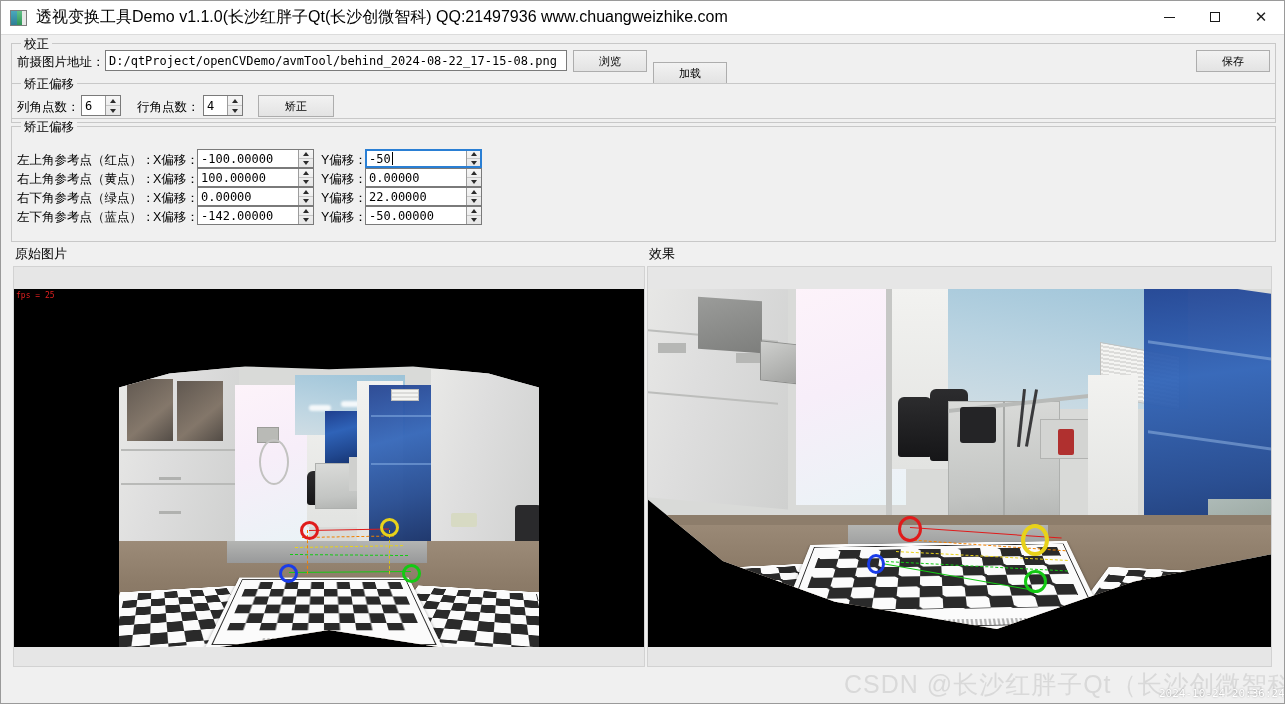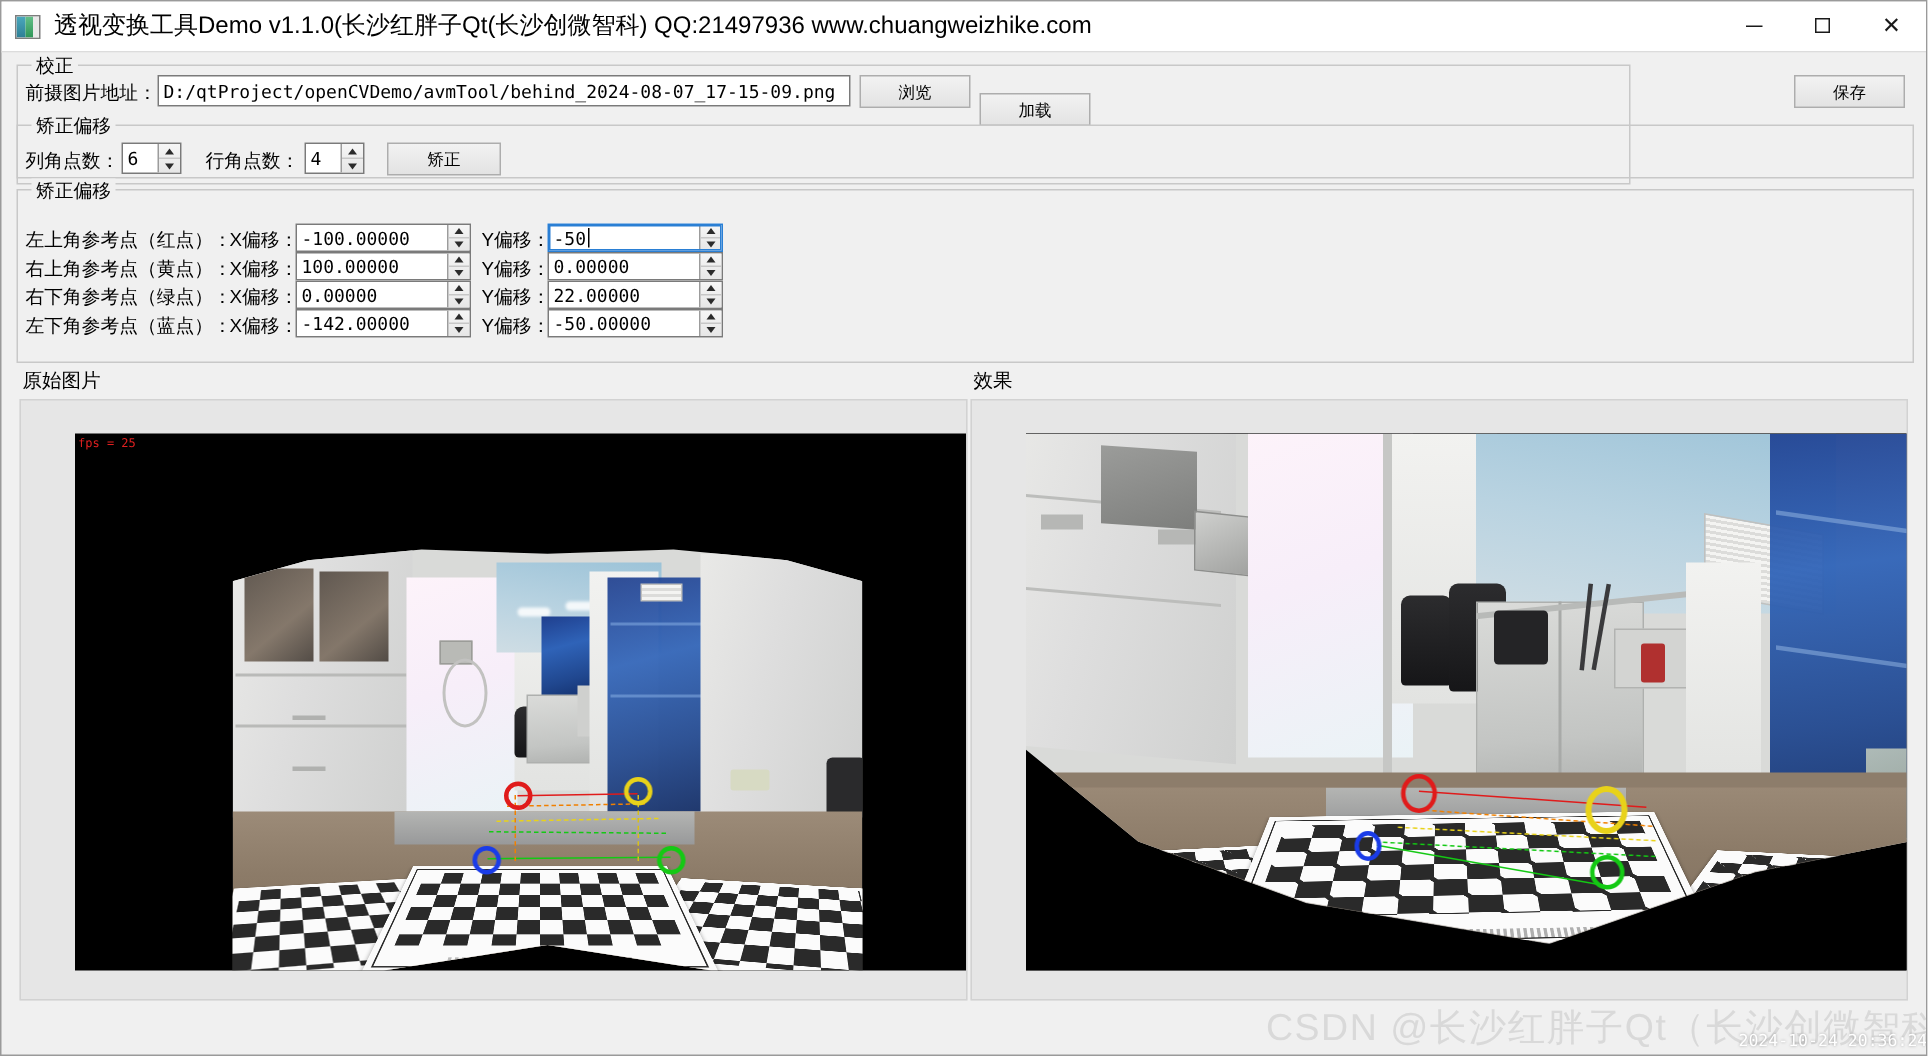--- a/index.html
+++ b/index.html
@@ -274,7 +274,7 @@
     </div>
   </div>
 
-  <div class="groupbox" style="left:10px; top:42px; width:1076px; height:80px;">
+  <div class="groupbox" style="left:10px; top:42px; width:1265px; height:80px;">
     <div class="gb-title">校正</div>
   </div>
 

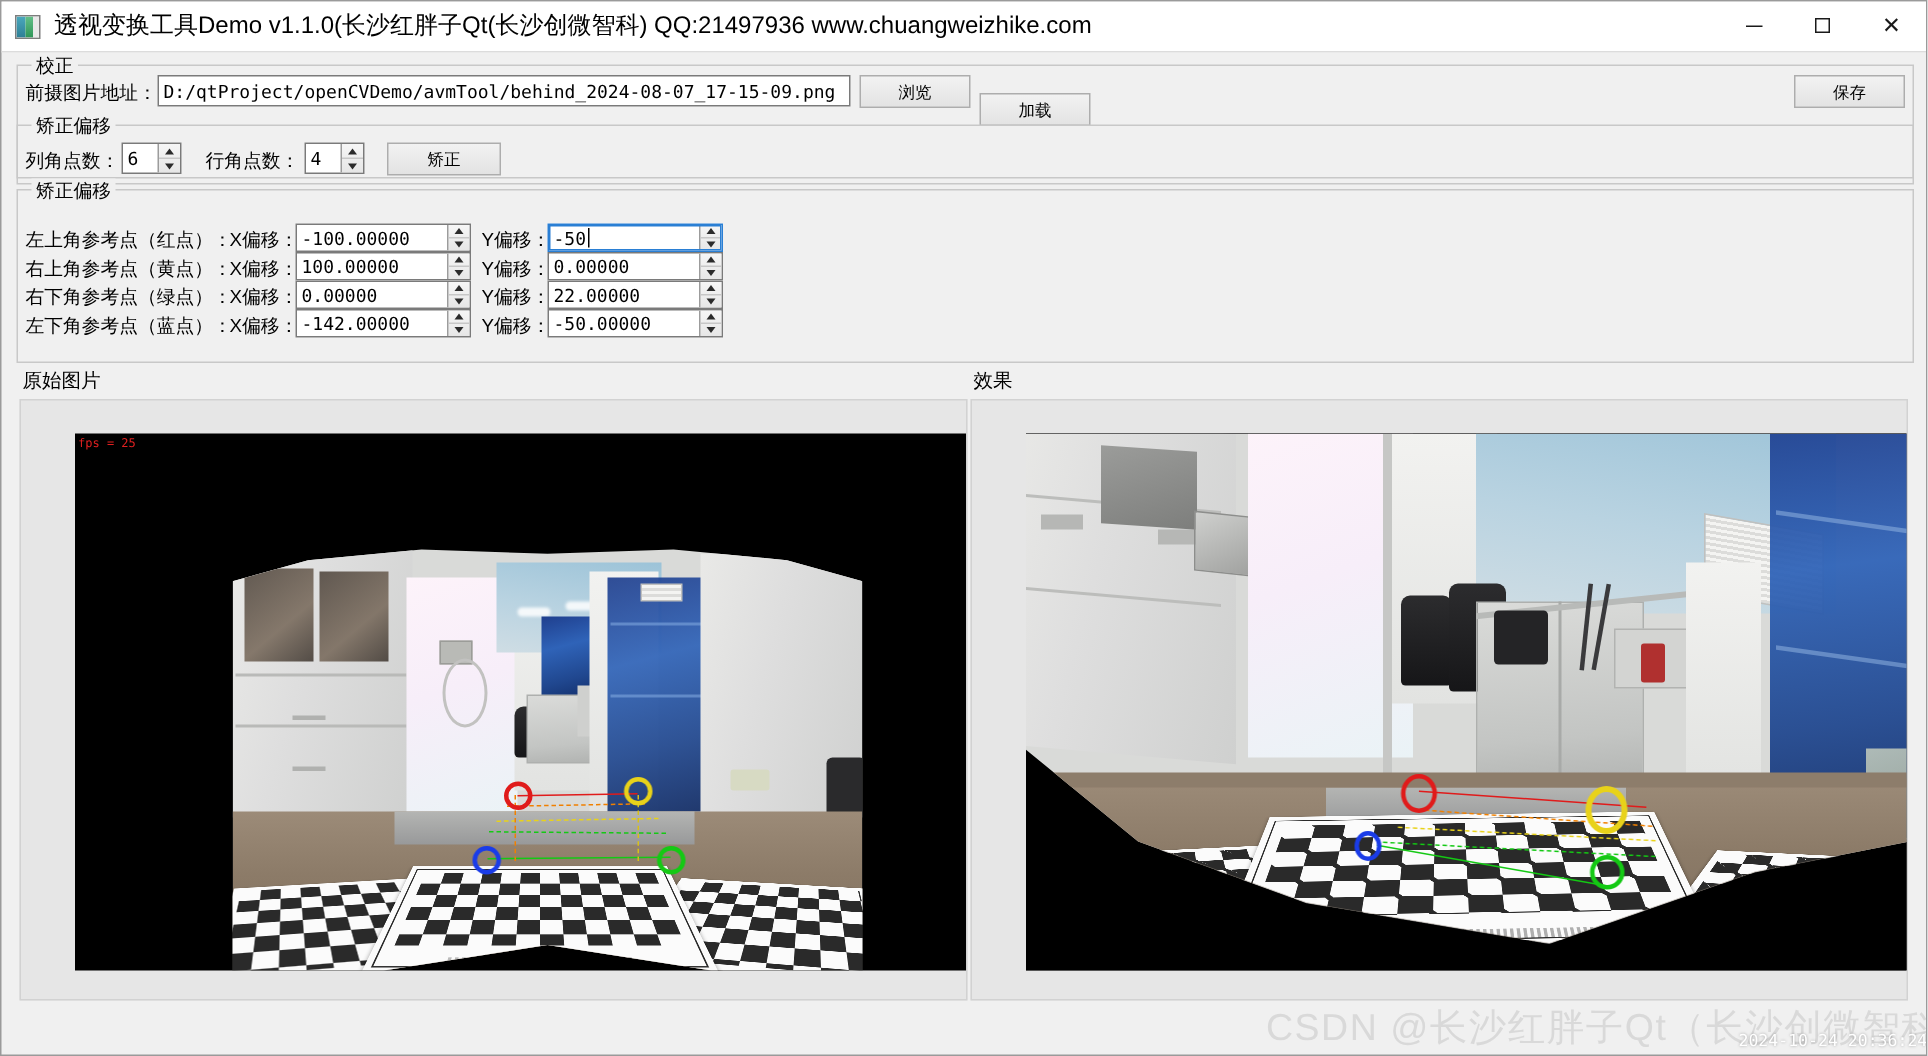--- a/index.html
+++ b/index.html
@@ -280,7 +280,7 @@
 
   <div class="lbl" style="position:absolute; left:16px; top:53px;">前摄图片地址：</div>
 
-  <div class="lineedit" style="left:104px; top:49px; width:462px; height:21px;">D:/qtProject/openCVDemo/avmTool/behind_2024-08-07_17-15-09.png</div>
+  <div class="lineedit" style="left:104px; top:49px; width:462px; height:21px;">D:/qtProject/openCVDemo/avmTool/behind_2024-08-22_17-15-08.png</div>
 
   <div class="btn" style="left:572px; top:49px; width:74px; height:22px;">浏览</div>
 

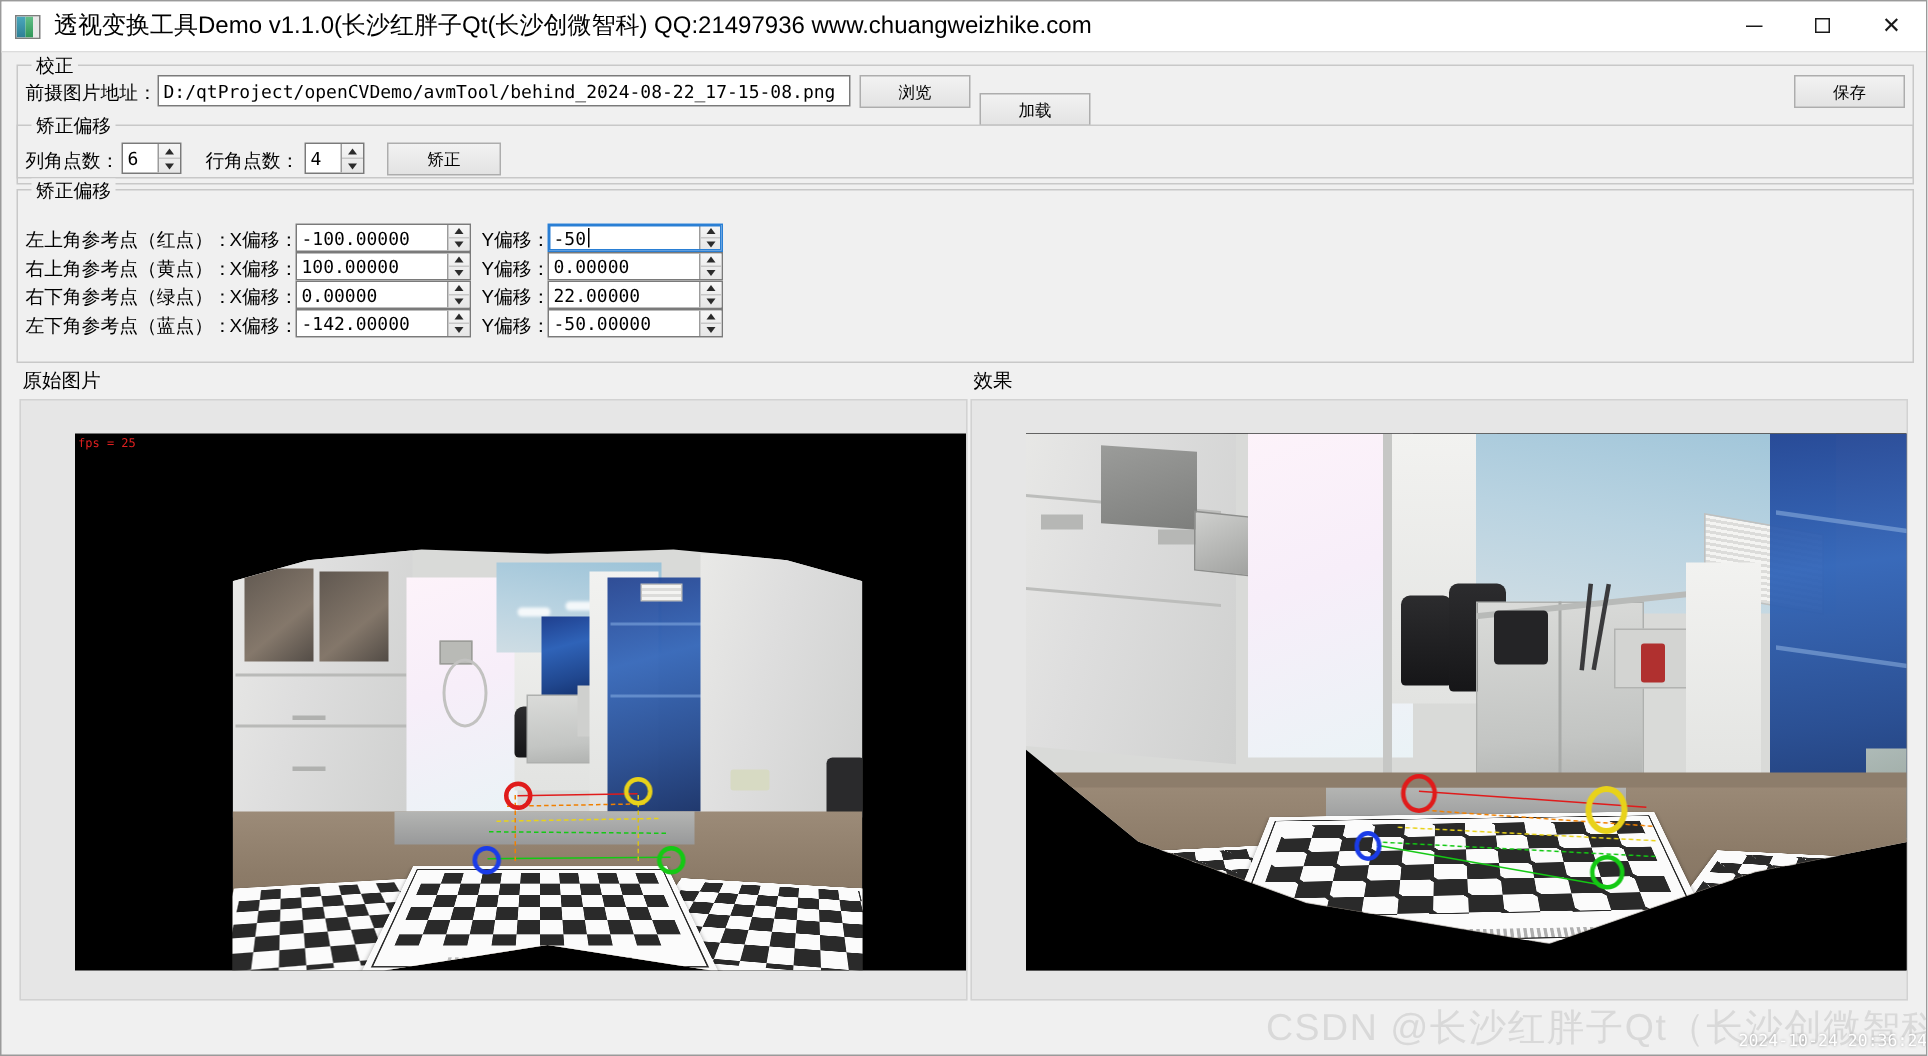--- a/index.html
+++ b/index.html
@@ -145,7 +145,6 @@
     position: absolute;
     overflow: hidden;
     background: #000;
-    margin-left: 36px;
   }
 
   

